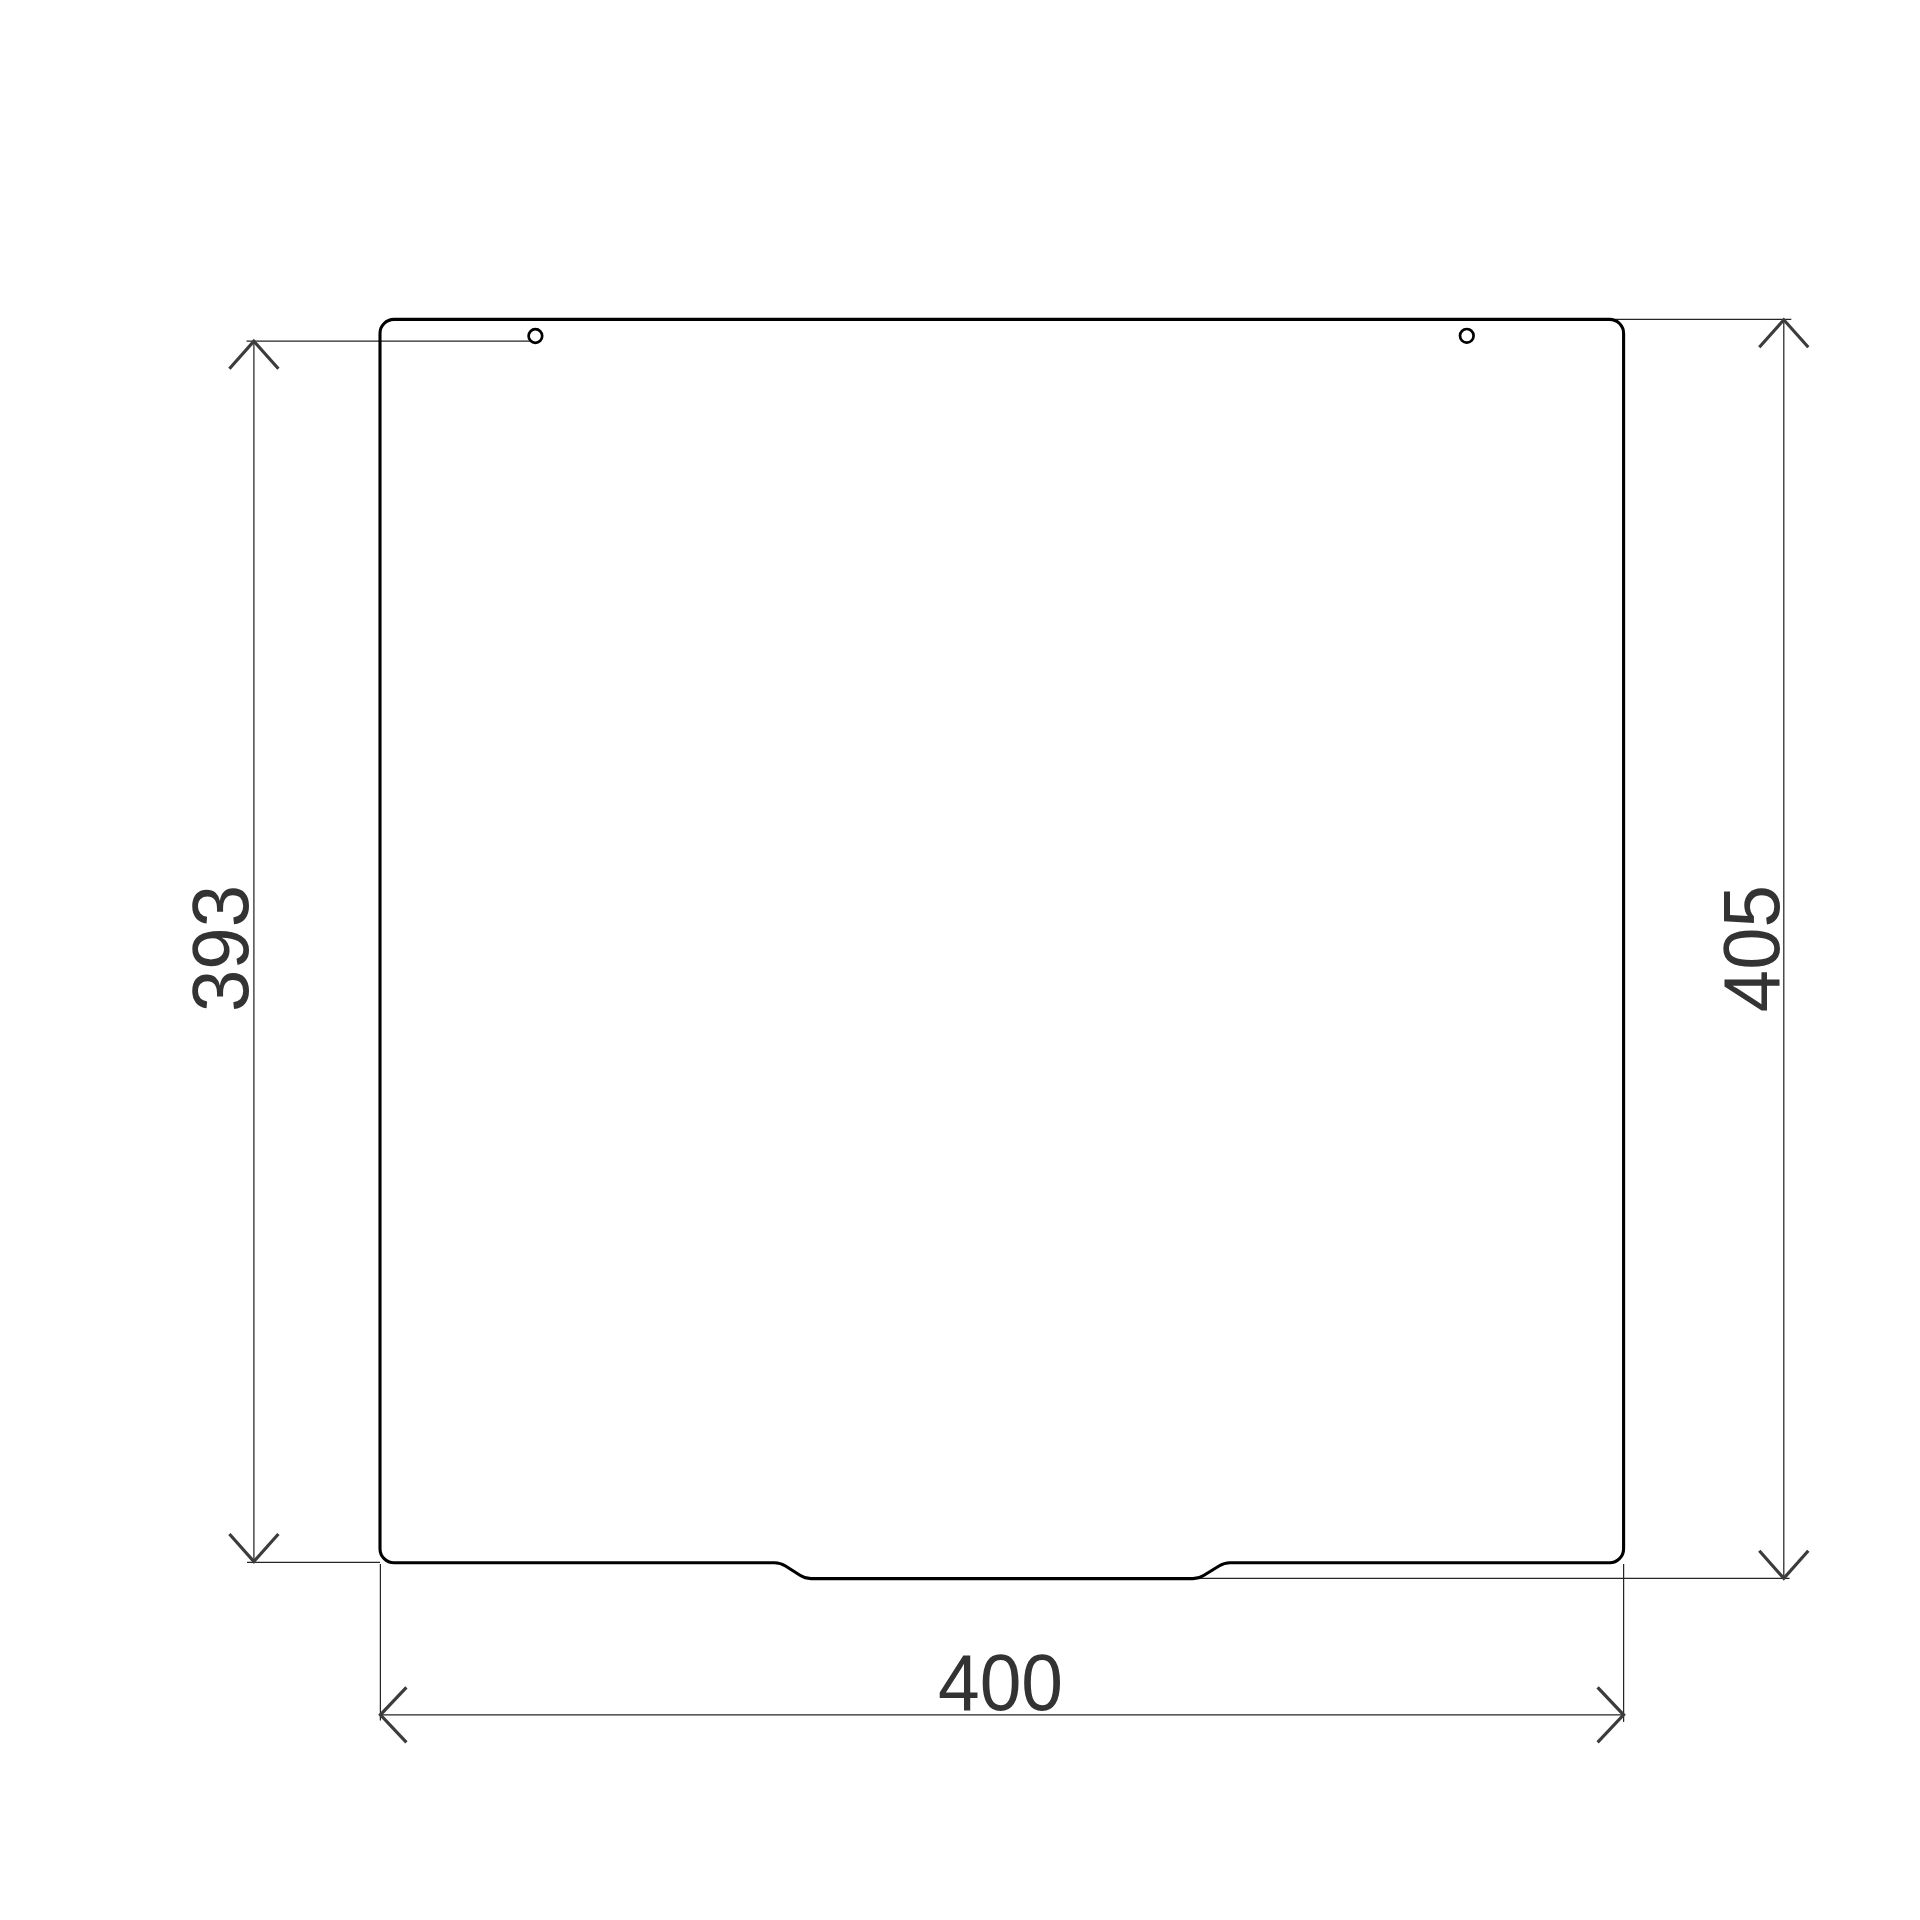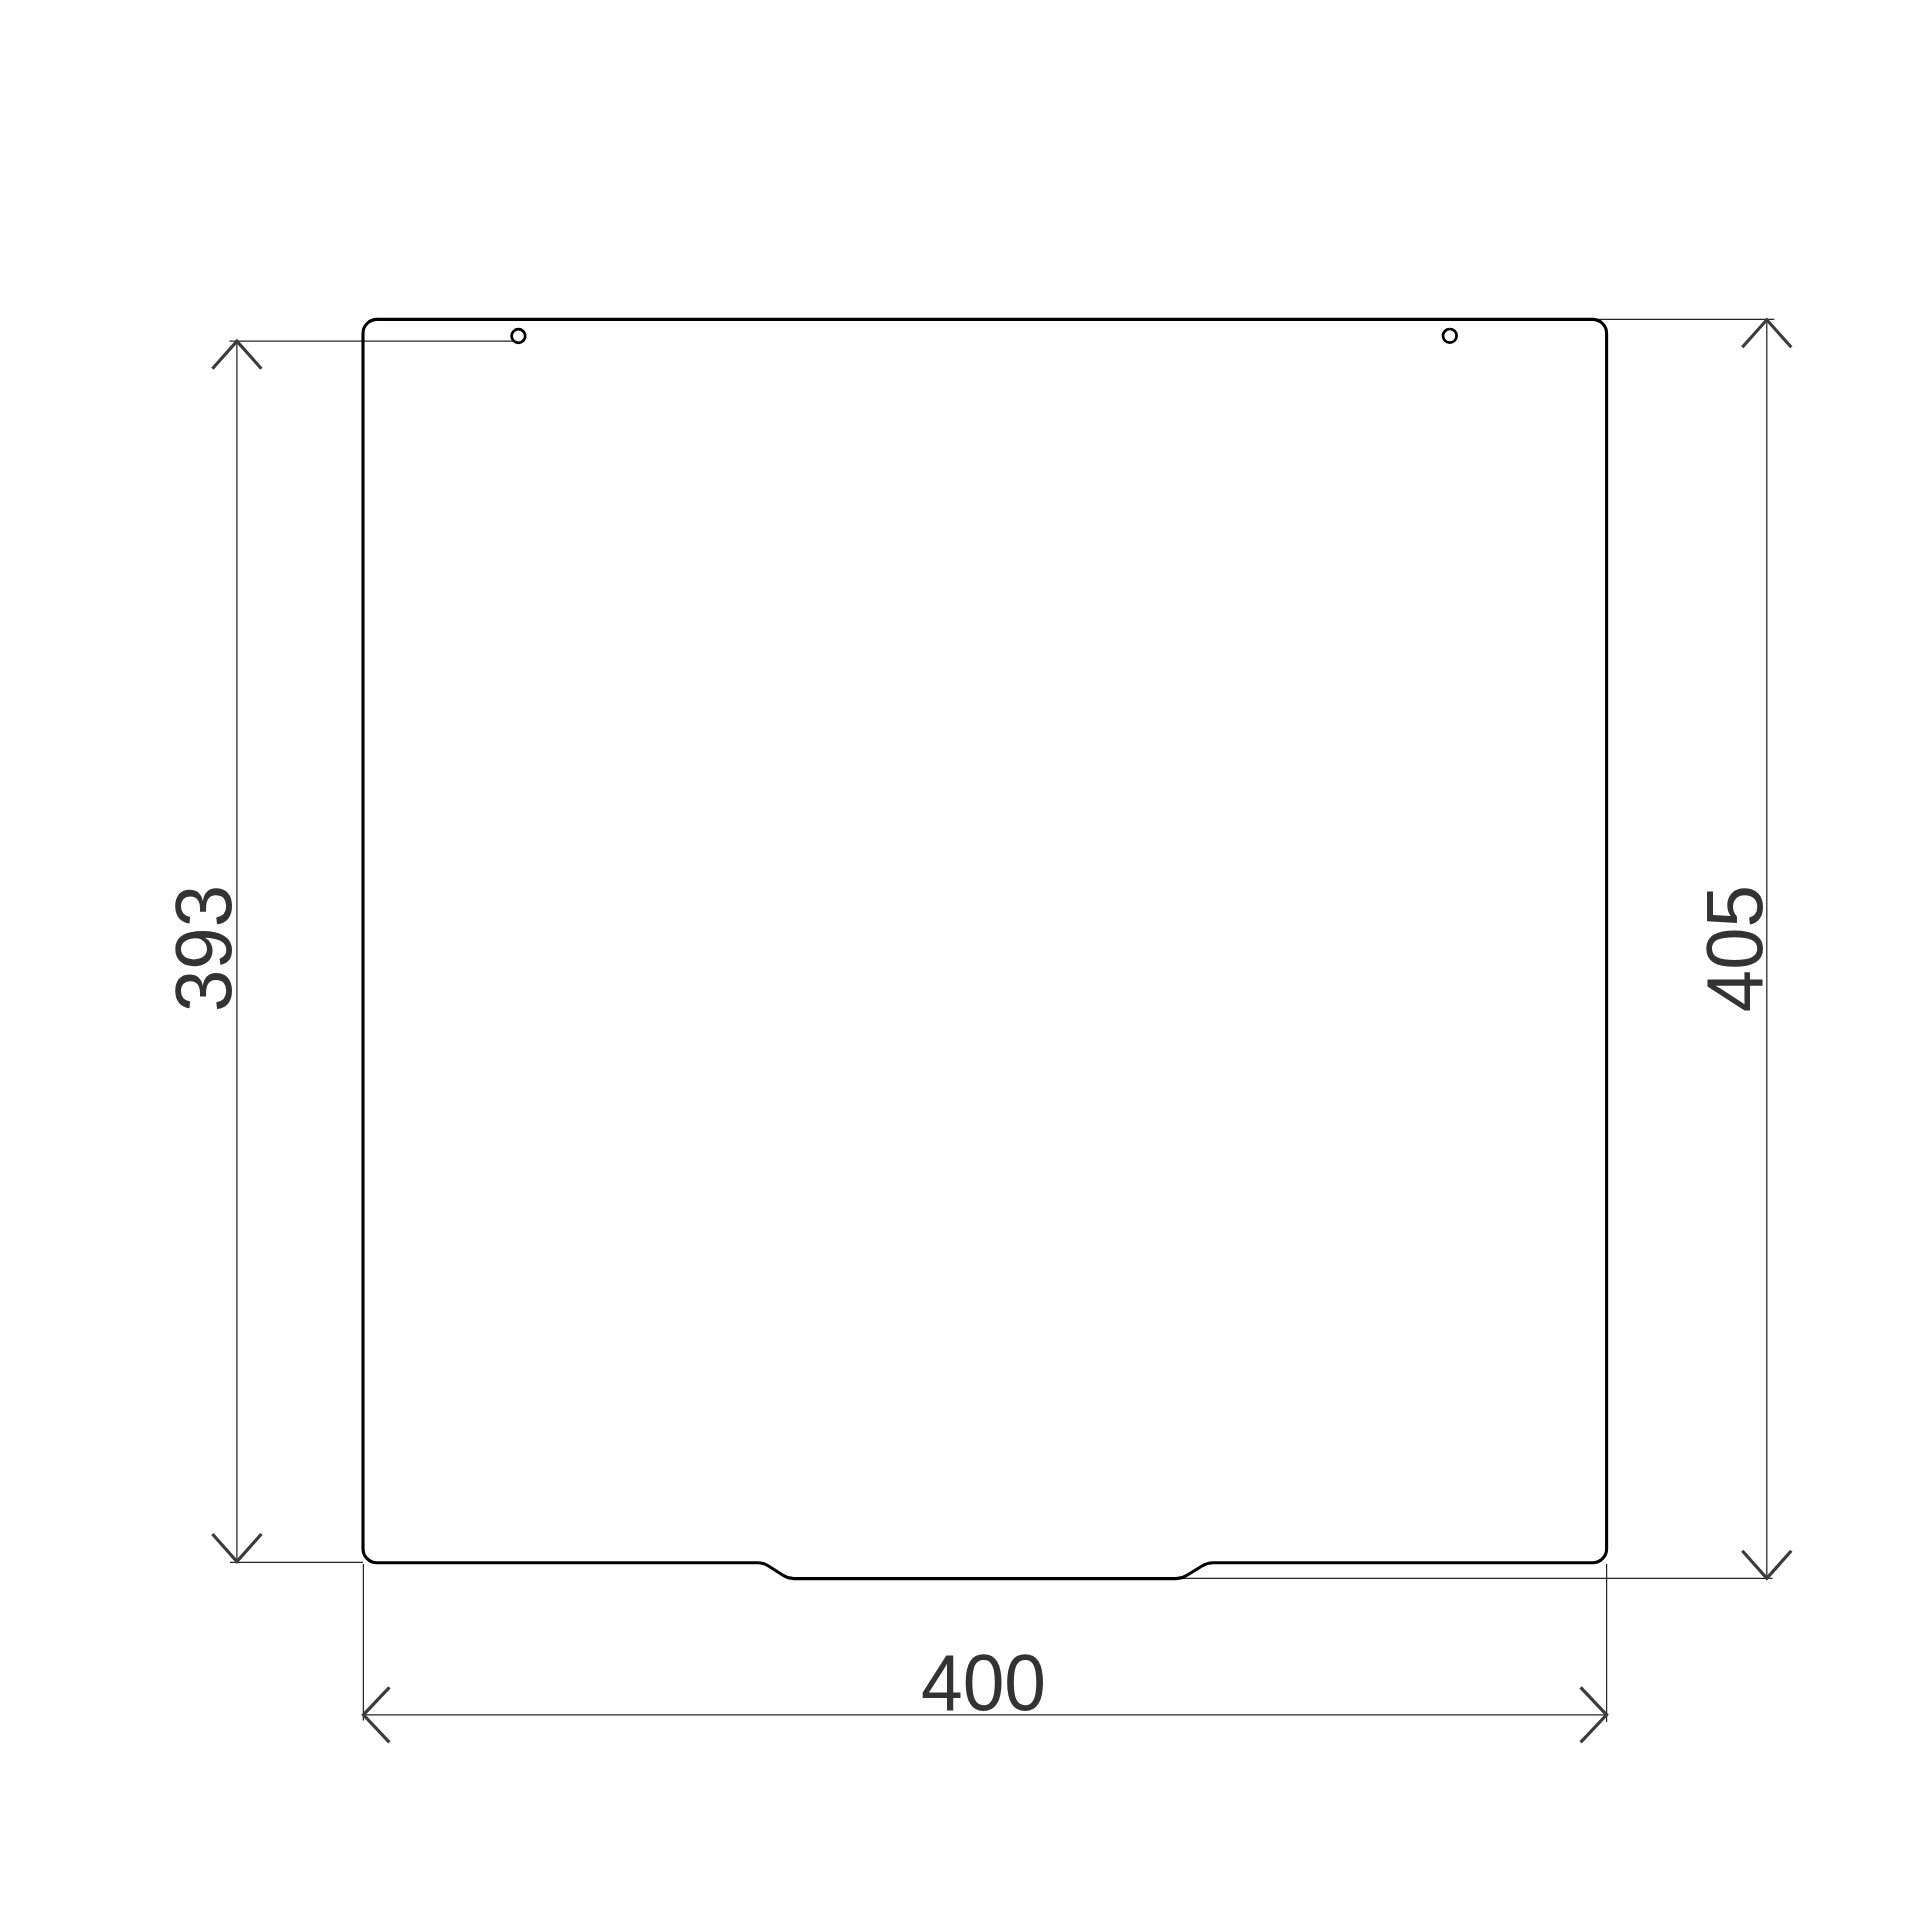--- a/index.html
+++ b/index.html
@@ -3,7 +3,7 @@
 <meta charset="utf-8">
 <style>
   html,body{margin:0;padding:0;background:#ffffff;}
-  .wrap{width:1532px;height:1920px;background:#8b5cf6;}
+  .wrap{width:1532px;height:1920px;background:#8b5cf6;margin-left:17px;}
   svg{display:block;}
   text{font-family:"Liberation Sans", sans-serif;}
 </style>

